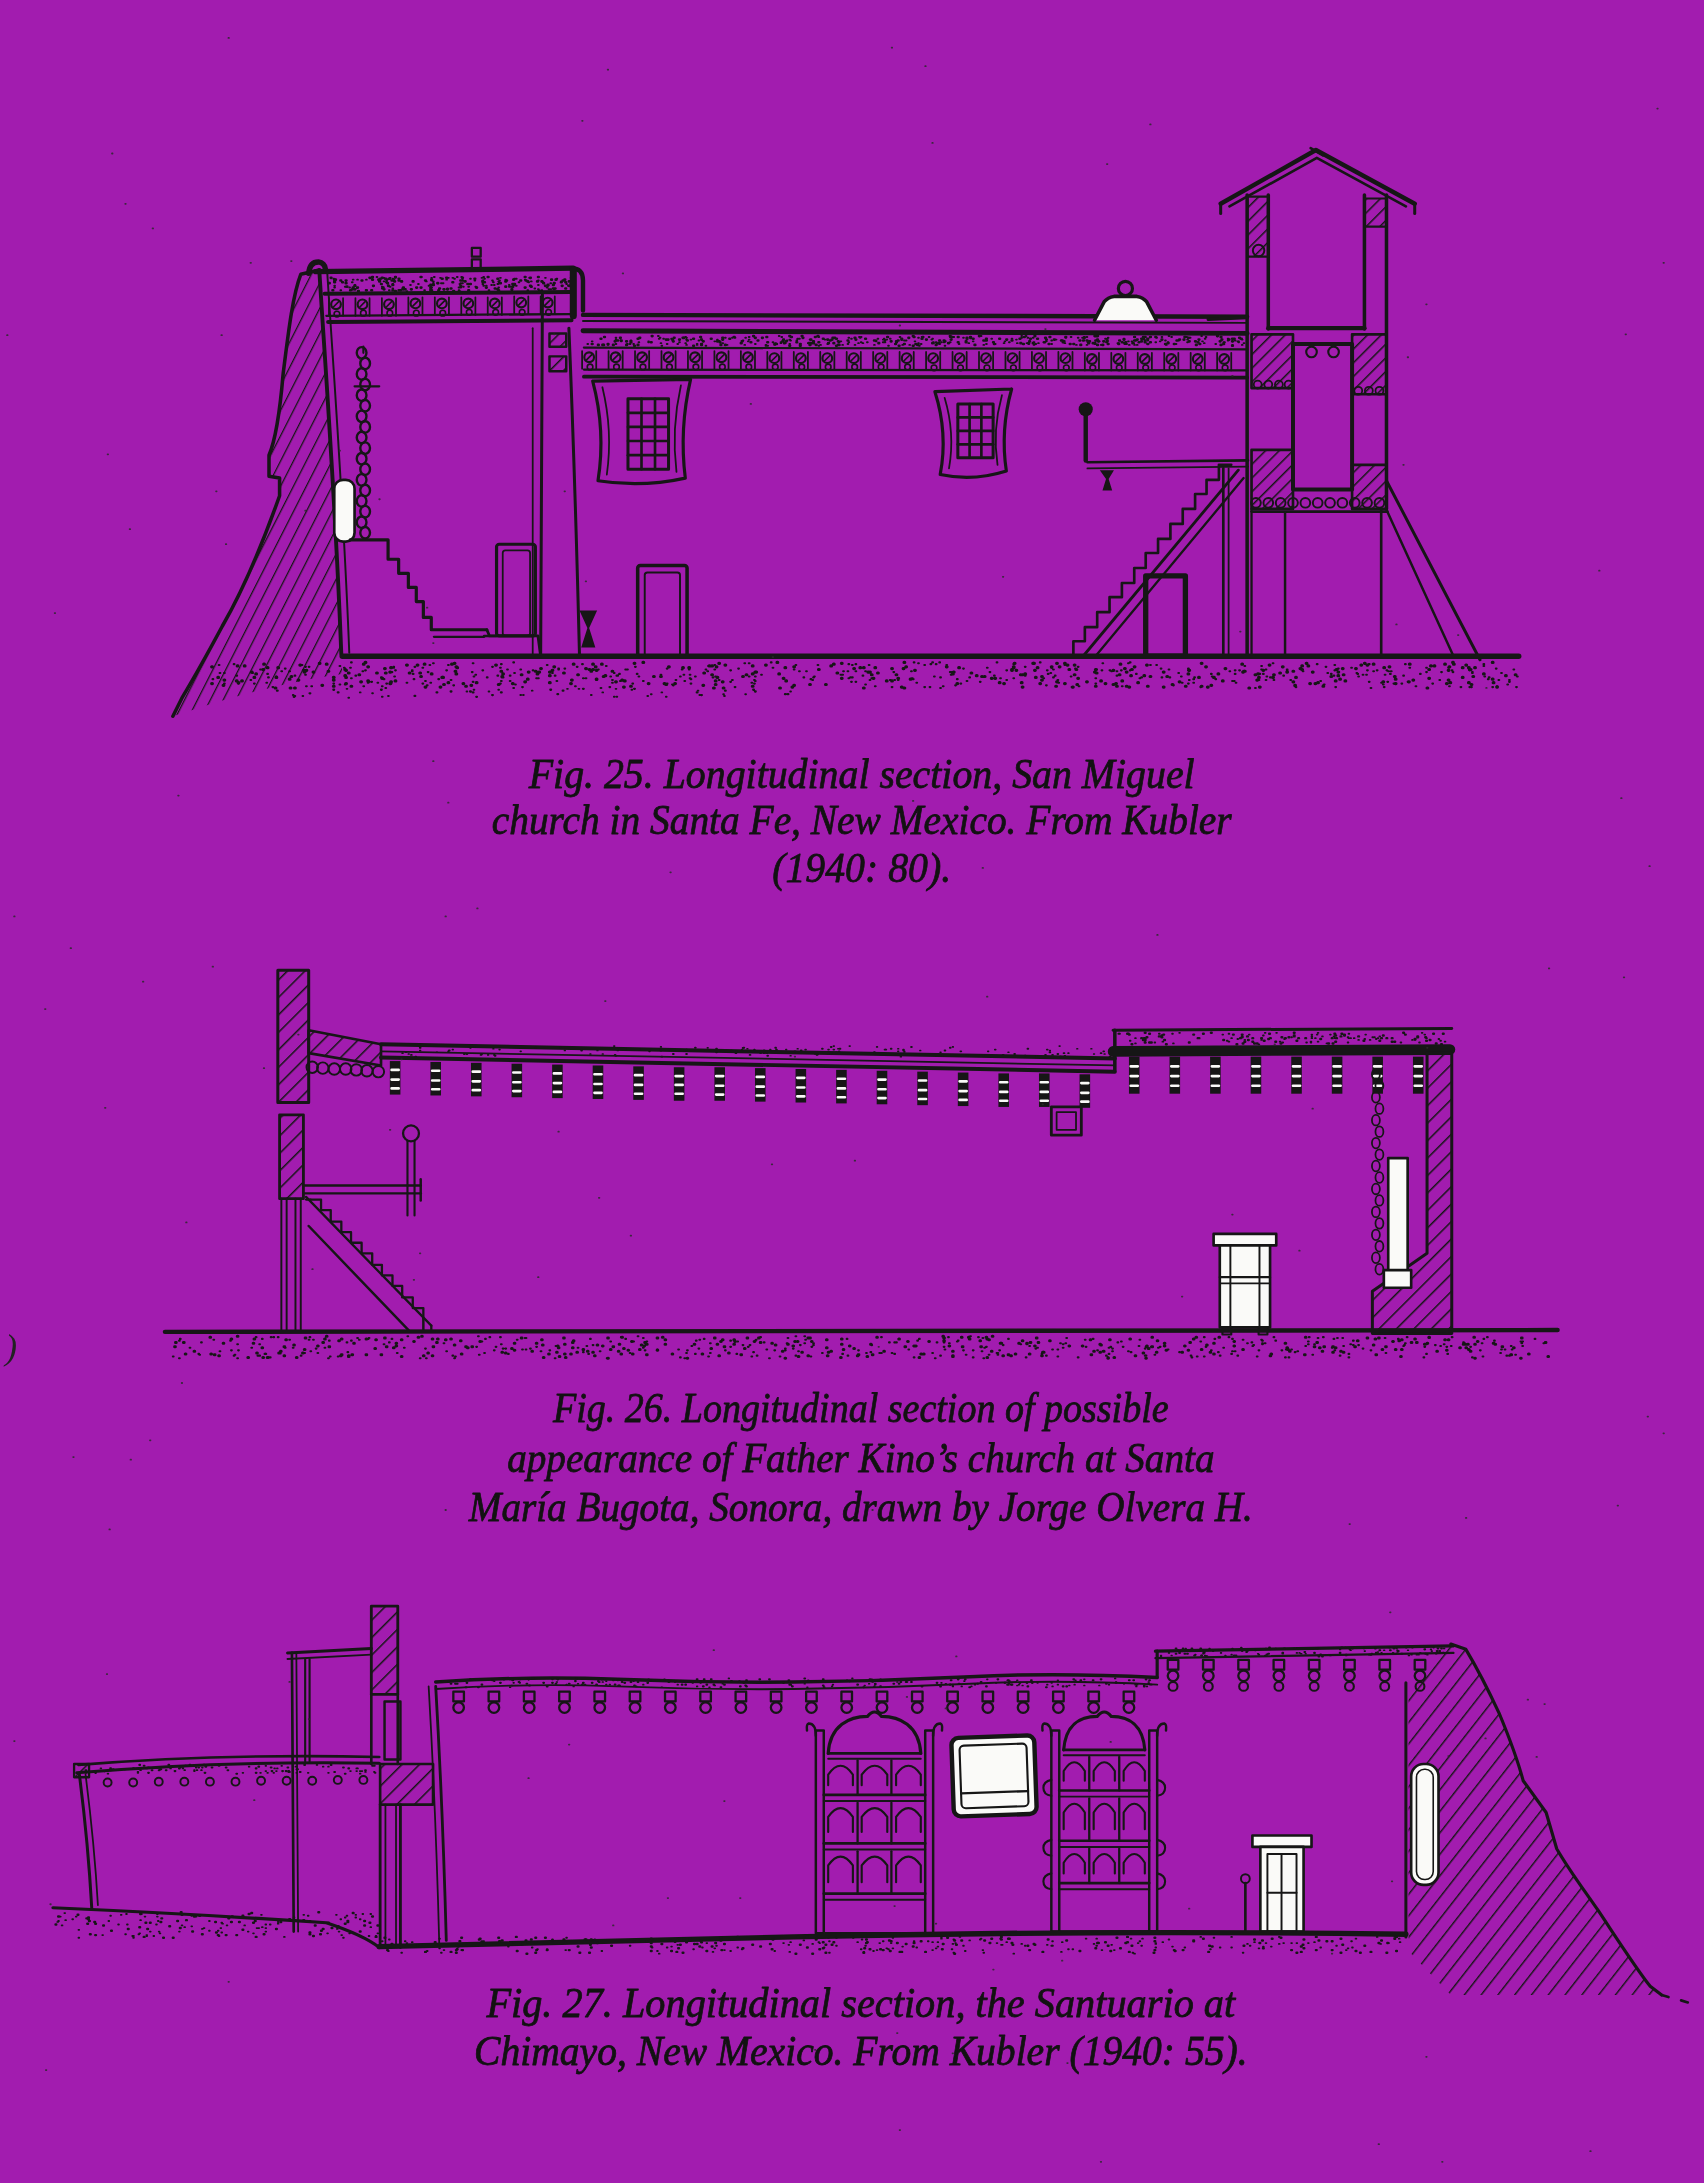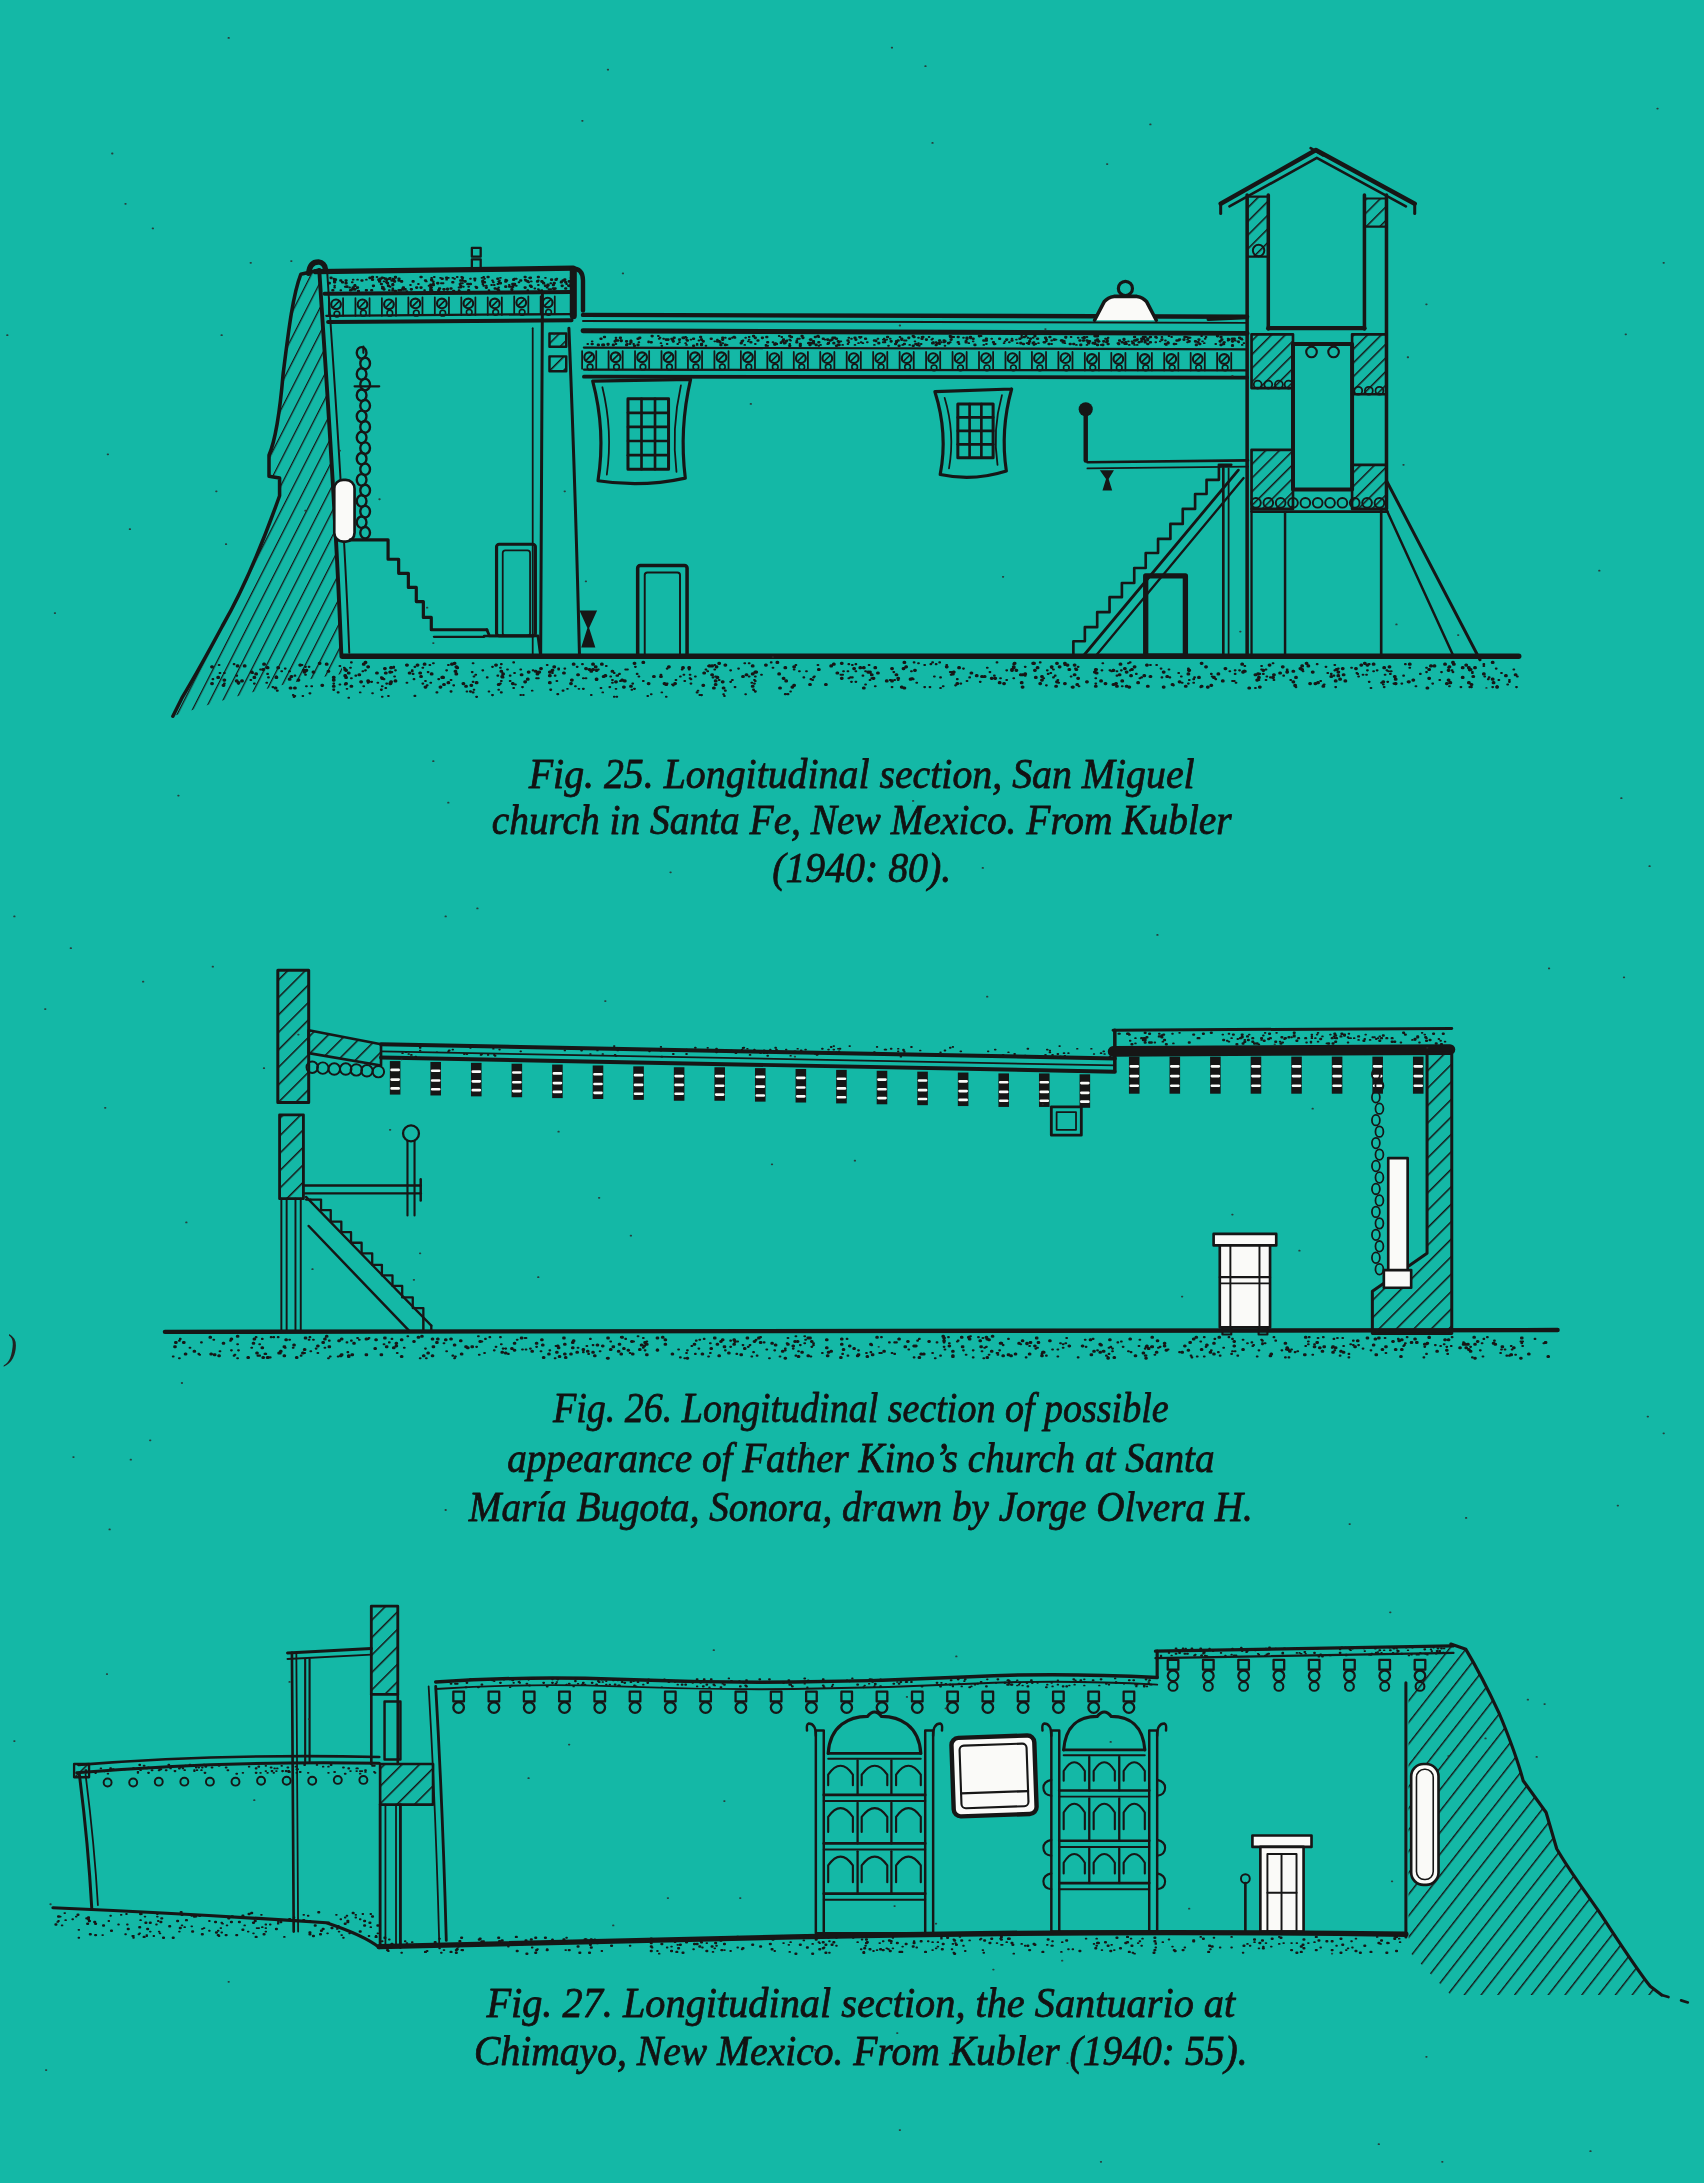--- a/index.html
+++ b/index.html
@@ -1,5 +1,5 @@
 <!DOCTYPE html>
-<html style="font-size:14px"><head><meta charset="utf-8"><style>html,body{margin:0;padding:0;background:#fafaf8;}.pg{position:relative;width:1704px;height:2183px;background:#14b8a6;overflow:hidden;}</style></head><body>
+<html style="font-size:14px"><head><meta charset="utf-8"><style>html,body{margin:0;padding:0;background:#fafaf8;}.pg{position:relative;width:1704px;height:2183px;background:#a21caf;overflow:hidden;}</style></head><body>
 <div class="pg"><svg width="1704" height="2183" viewBox="0 0 1932 2475">
       <defs>
         <pattern id="hillhatch" patternUnits="userSpaceOnUse" width="13" height="13" patternTransform="rotate(27)">

